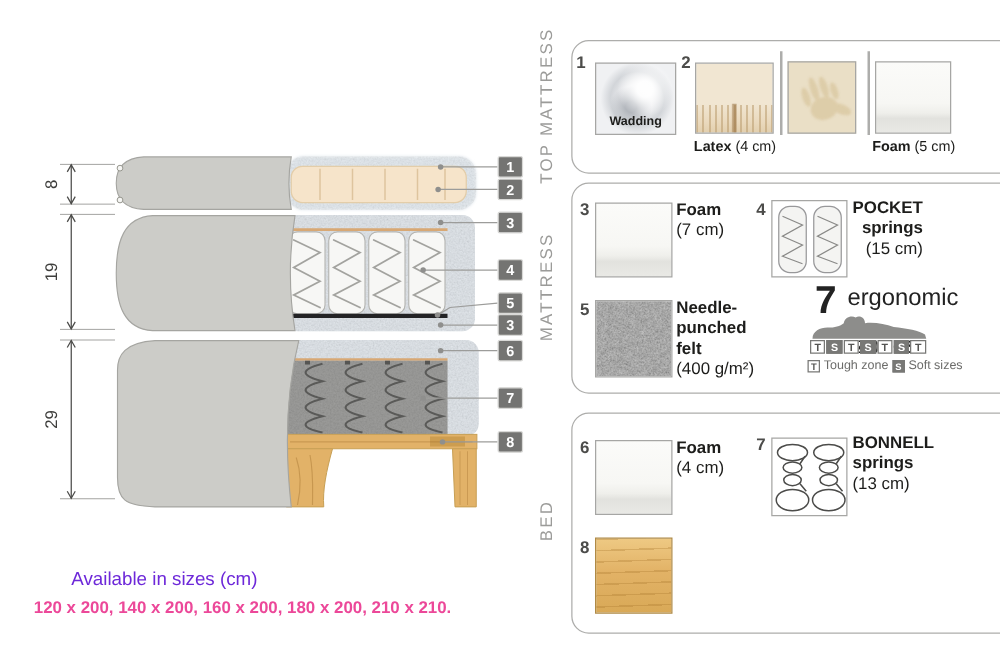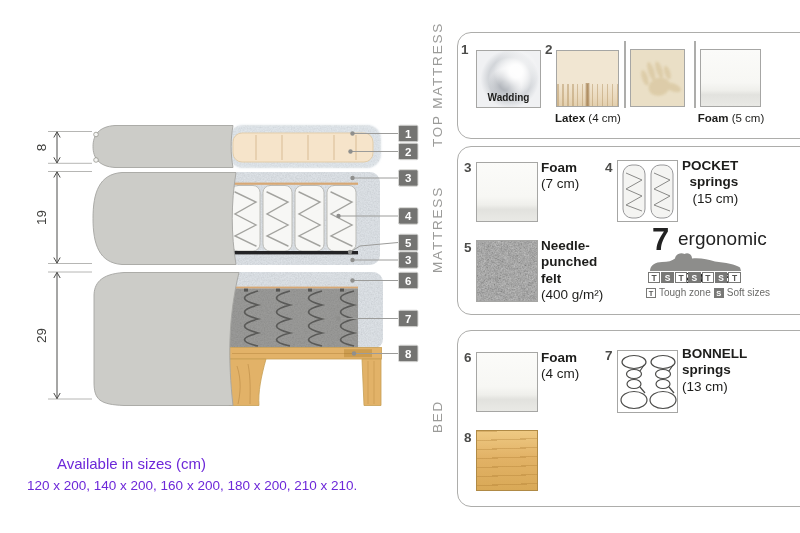--- a/index.html
+++ b/index.html
@@ -45,7 +45,7 @@
   .ergo-7{position:absolute;font-size:31px;font-weight:bold;color:#222;}
   .ergo-word{position:absolute;font-size:19px;color:#222;}
   .footer-title{position:absolute;font-size:15px;color:#6d28d9;}
-  .footer-sizes{position:absolute;font-size:13.5px;font-weight:normal;color:#6d28d9;}
+  .footer-sizes{position:absolute;font-size:13.5px;font-weight:bold;color:#ec4899;}
 </style>
 </head>
 <body>

